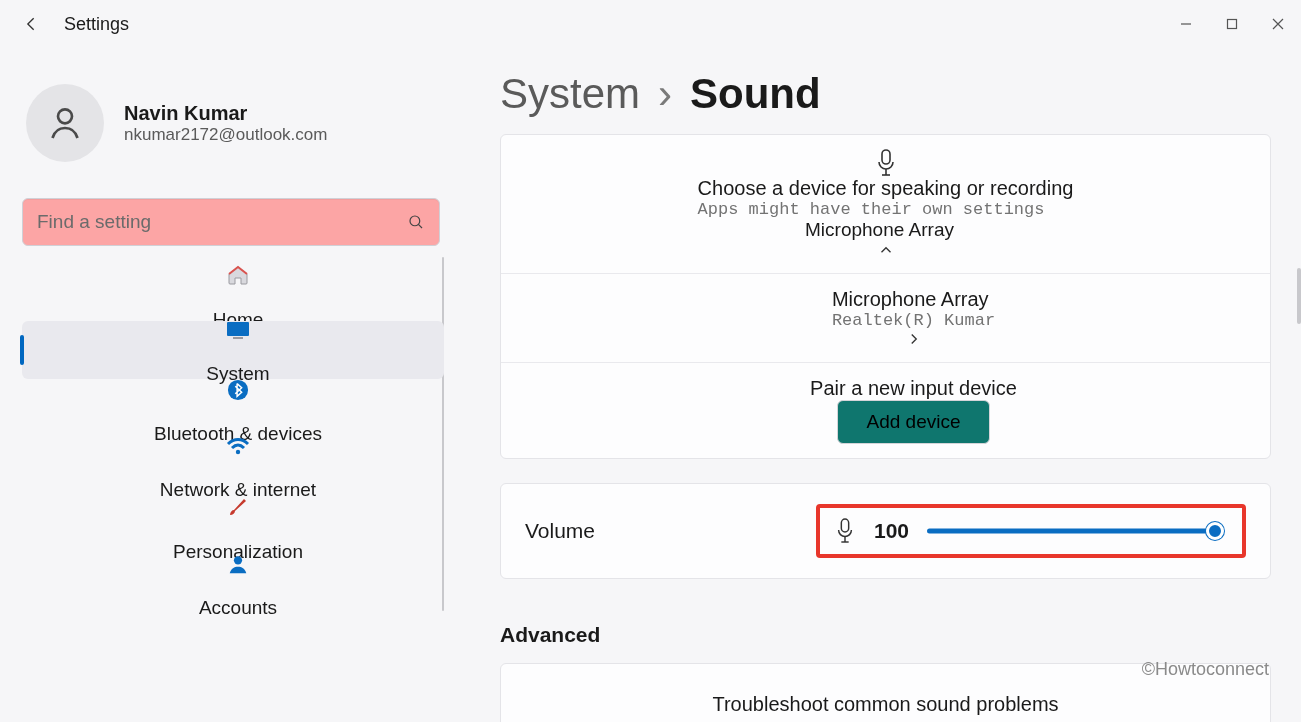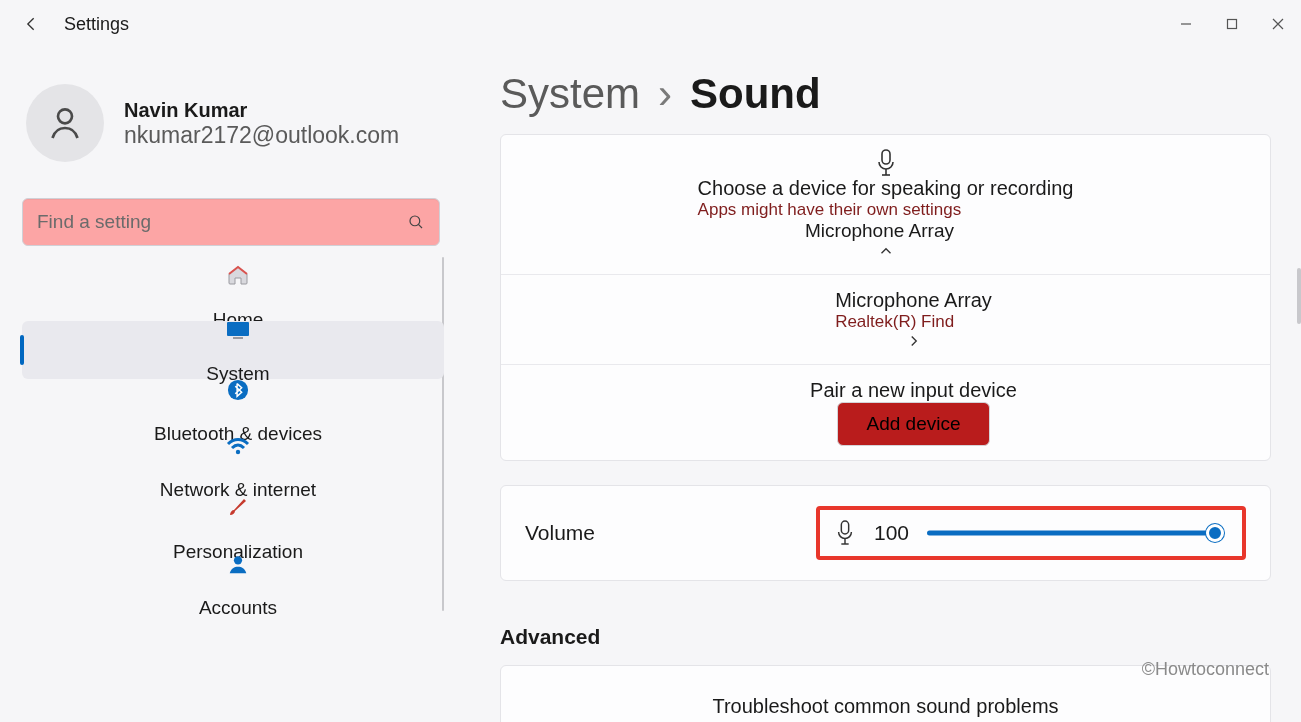--- a/index.html
+++ b/index.html
@@ -18,7 +18,7 @@
   .avatar-circle { width:78px; height:78px; border-radius:50%; background:#e4e4e7; display:flex; align-items:center; justify-content:center; margin-left:4px; }
   .avatar-circle svg { width:40px; height:40px; stroke:#4a4a4a; }
   .profile-name { font-size:20px; font-weight:600; line-height:1.2; }
-  .profile-email { font-size:23px; color:#5a5a5a; }
+  .profile-email { font-size:17px; color:#5a5a5a; }
   .searchbox { width: 418px; height:48px; background:#fca5a5; border:1px solid #d0d0d6; border-radius:6px; display:flex; align-items:center; padding:0 14px; margin-bottom:17px; box-shadow: 0 1px 0 rgba(0,0,0,0.04) inset; }
   .searchbox input { border:none; outline:none; flex:1; font-size:19px; color:#555; background:transparent; }
   .searchbox input::placeholder { color:#6b6b6b; }

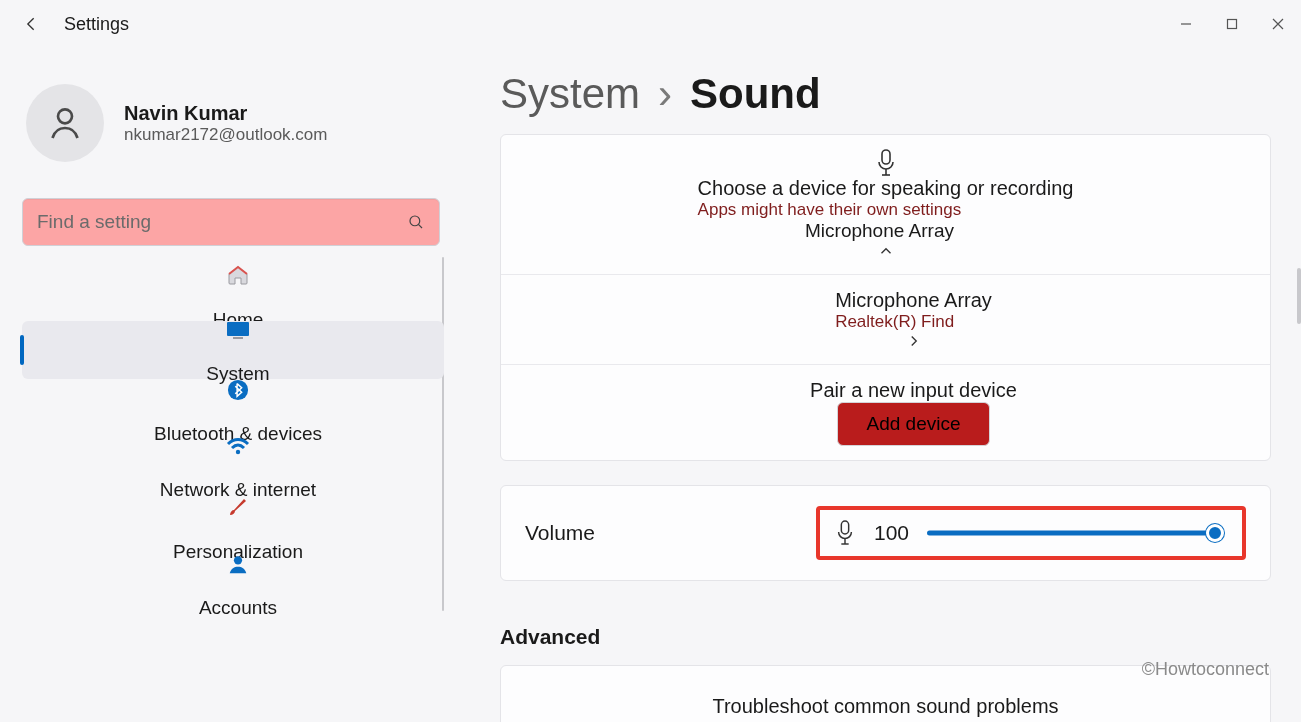--- a/index.html
+++ b/index.html
@@ -41,7 +41,7 @@
   .row-icon { width:52px; display:flex; align-items:center; justify-content:center; }
   .row-text { flex:1; display:flex; flex-direction:column; justify-content:center; }
   .row-title { font-size:20px; }
-  .row-sub { font-size:17px; color:#7f1d1d; }
+  .row-sub { font-size:17px; color:#737373;font-family:Liberation Mono, monospace; }
   .row-value { font-size:19px; margin-right:12px; }
   .row-chev { color:#555; }
   .add-btn { border:1px solid #d4d4d8; background:#b91c1c; border-radius:6px; padding:10px 28px; font-size:19px; }

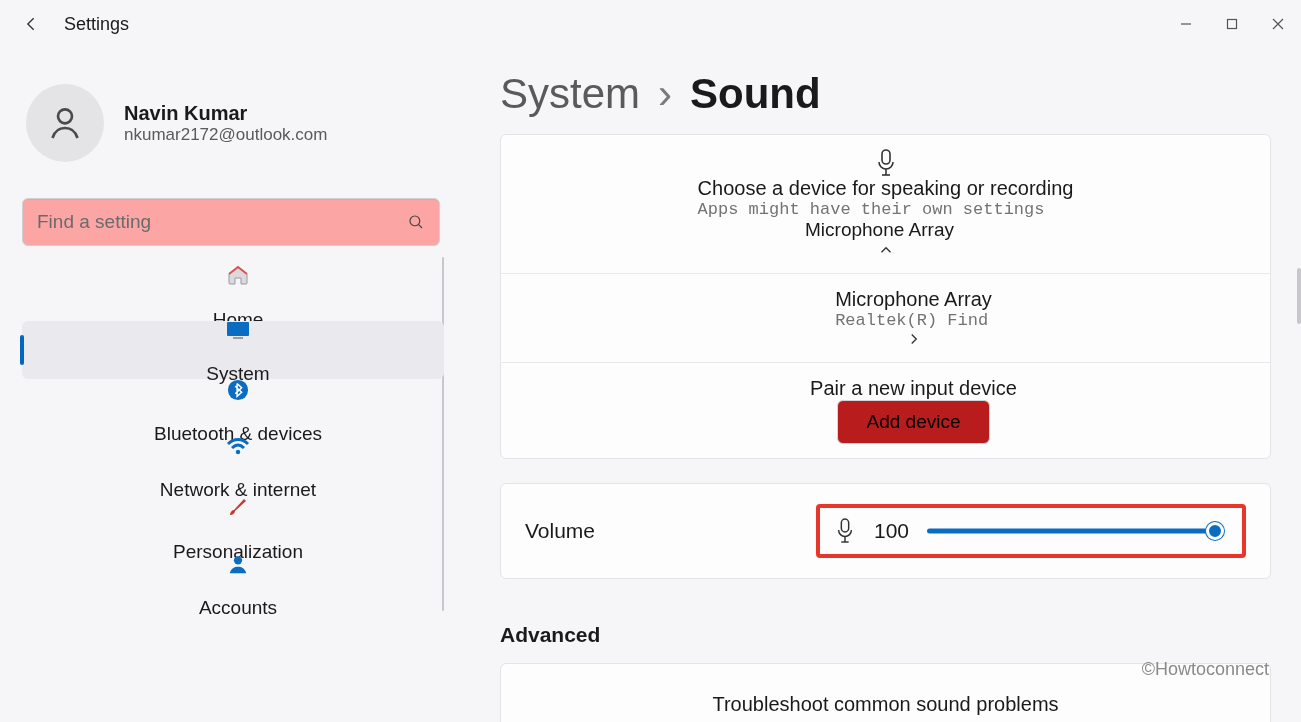--- a/index.html
+++ b/index.html
@@ -215,7 +215,7 @@
         <div class="row" style="padding-left:80px;">
           <div class="row-text">
             <div class="row-title">Microphone Array</div>
-            <div class="row-sub">Realtek(R) Find</div>
+            <div class="row-sub">Realtek(R) Kumar</div>
           </div>
           <div class="row-chev">
               <svg width="18" height="18" viewBox="0 0 24 24" fill="none" stroke="#333" stroke-width="1.8">

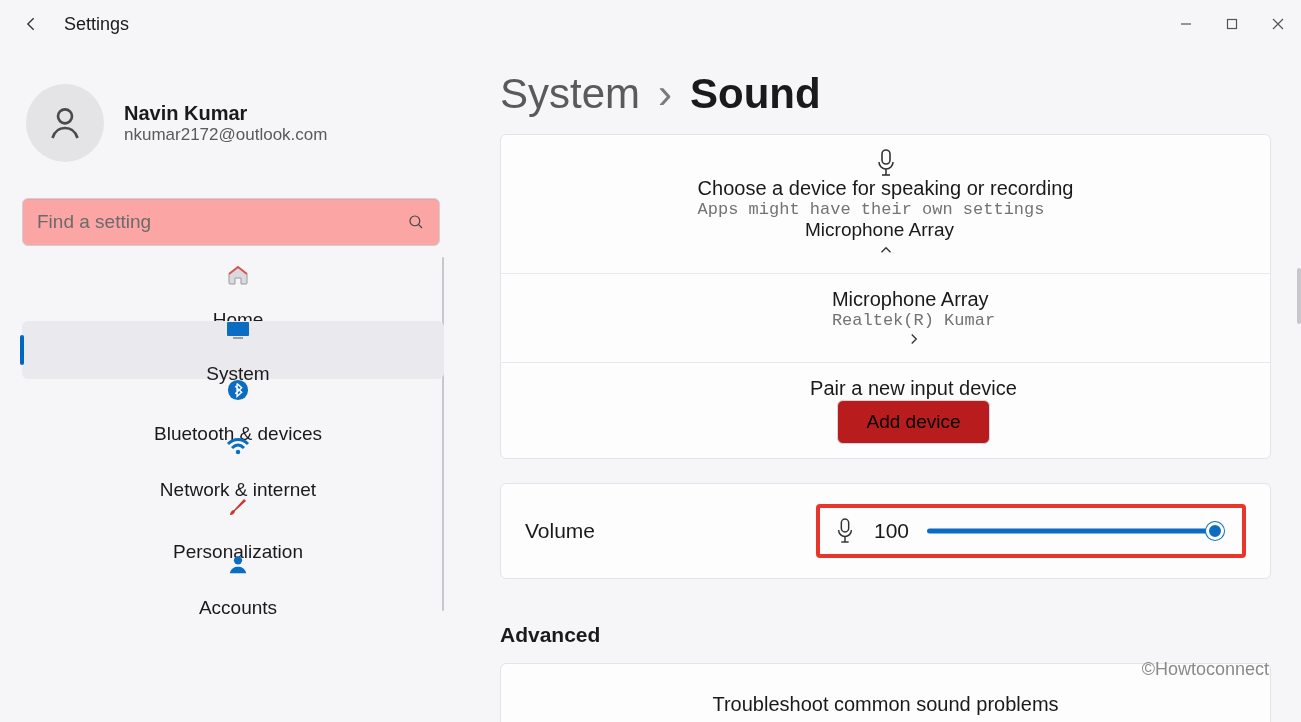--- a/index.html
+++ b/index.html
@@ -44,7 +44,7 @@
   .row-sub { font-size:17px; color:#737373;font-family:Liberation Mono, monospace; }
   .row-value { font-size:19px; margin-right:12px; }
   .row-chev { color:#555; }
-  .add-btn { border:1px solid #d4d4d8; background:#b91c1c; border-radius:6px; padding:10px 28px; font-size:19px; }
+  .add-btn { border:1px solid #d4d4d8; background:#0f766e; border-radius:6px; padding:10px 28px; font-size:19px; }
   .volume-card { margin-top:20px; }
   .volume-row { display:flex; align-items:center; padding:20px 24px; }
   .vol-label { font-size:21px; }

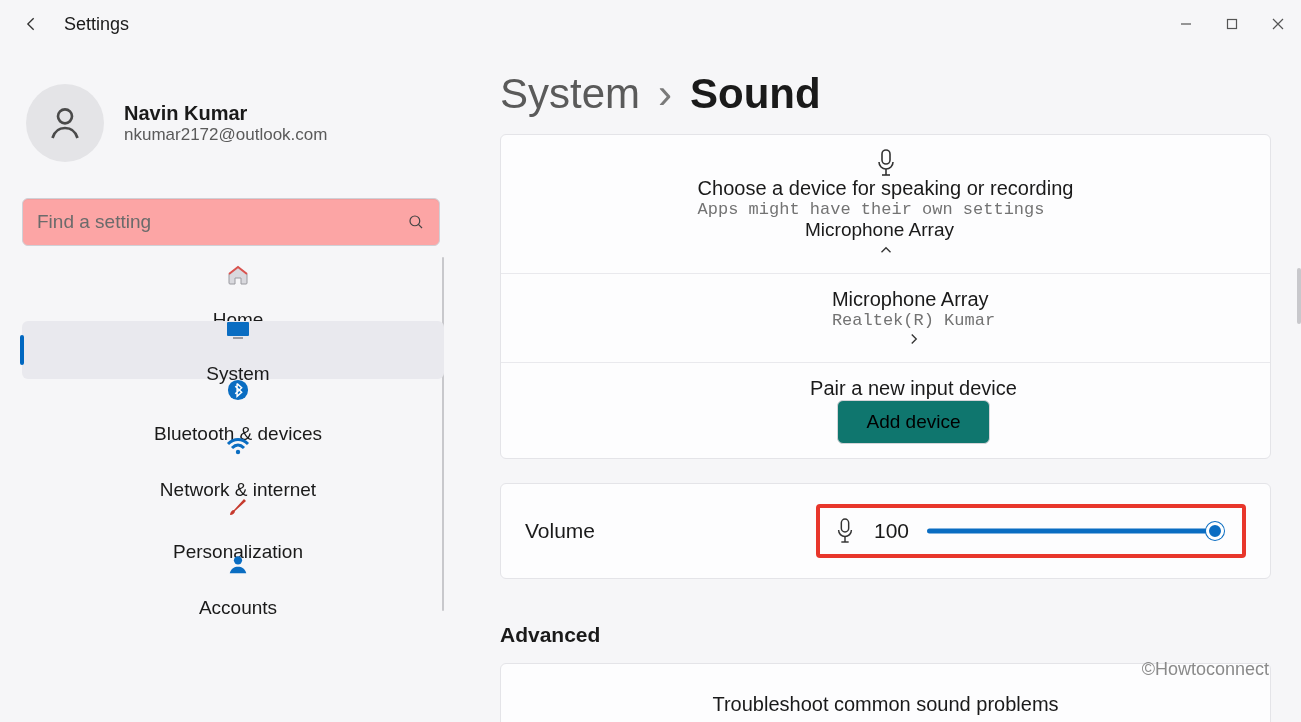--- a/index.html
+++ b/index.html
@@ -48,7 +48,7 @@
   .volume-card { margin-top:20px; }
   .volume-row { display:flex; align-items:center; padding:20px 24px; }
   .vol-label { font-size:21px; }
-  .highlight-box { border:4px solid #e8362b; border-radius:4px; padding:10px 20px 10px 14px; display:flex; align-items:center; gap:18px; margin-left:auto; width:430px; }
+  .highlight-box { border:4px solid #e8362b; border-radius:4px; padding:10px 20px 10px 14px; display:flex; align-items:center; gap:18px; margin-left:auto; width:430px;font-weight:bold; }
   .vol-num { font-size:21px; }
   .slider { flex:1; position:relative; height:18px; }
   .track { position:absolute; left:0; right:0; top:50%; transform:translateY(-50%); height:5px; background:#0a6dc2; border-radius:3px; }

